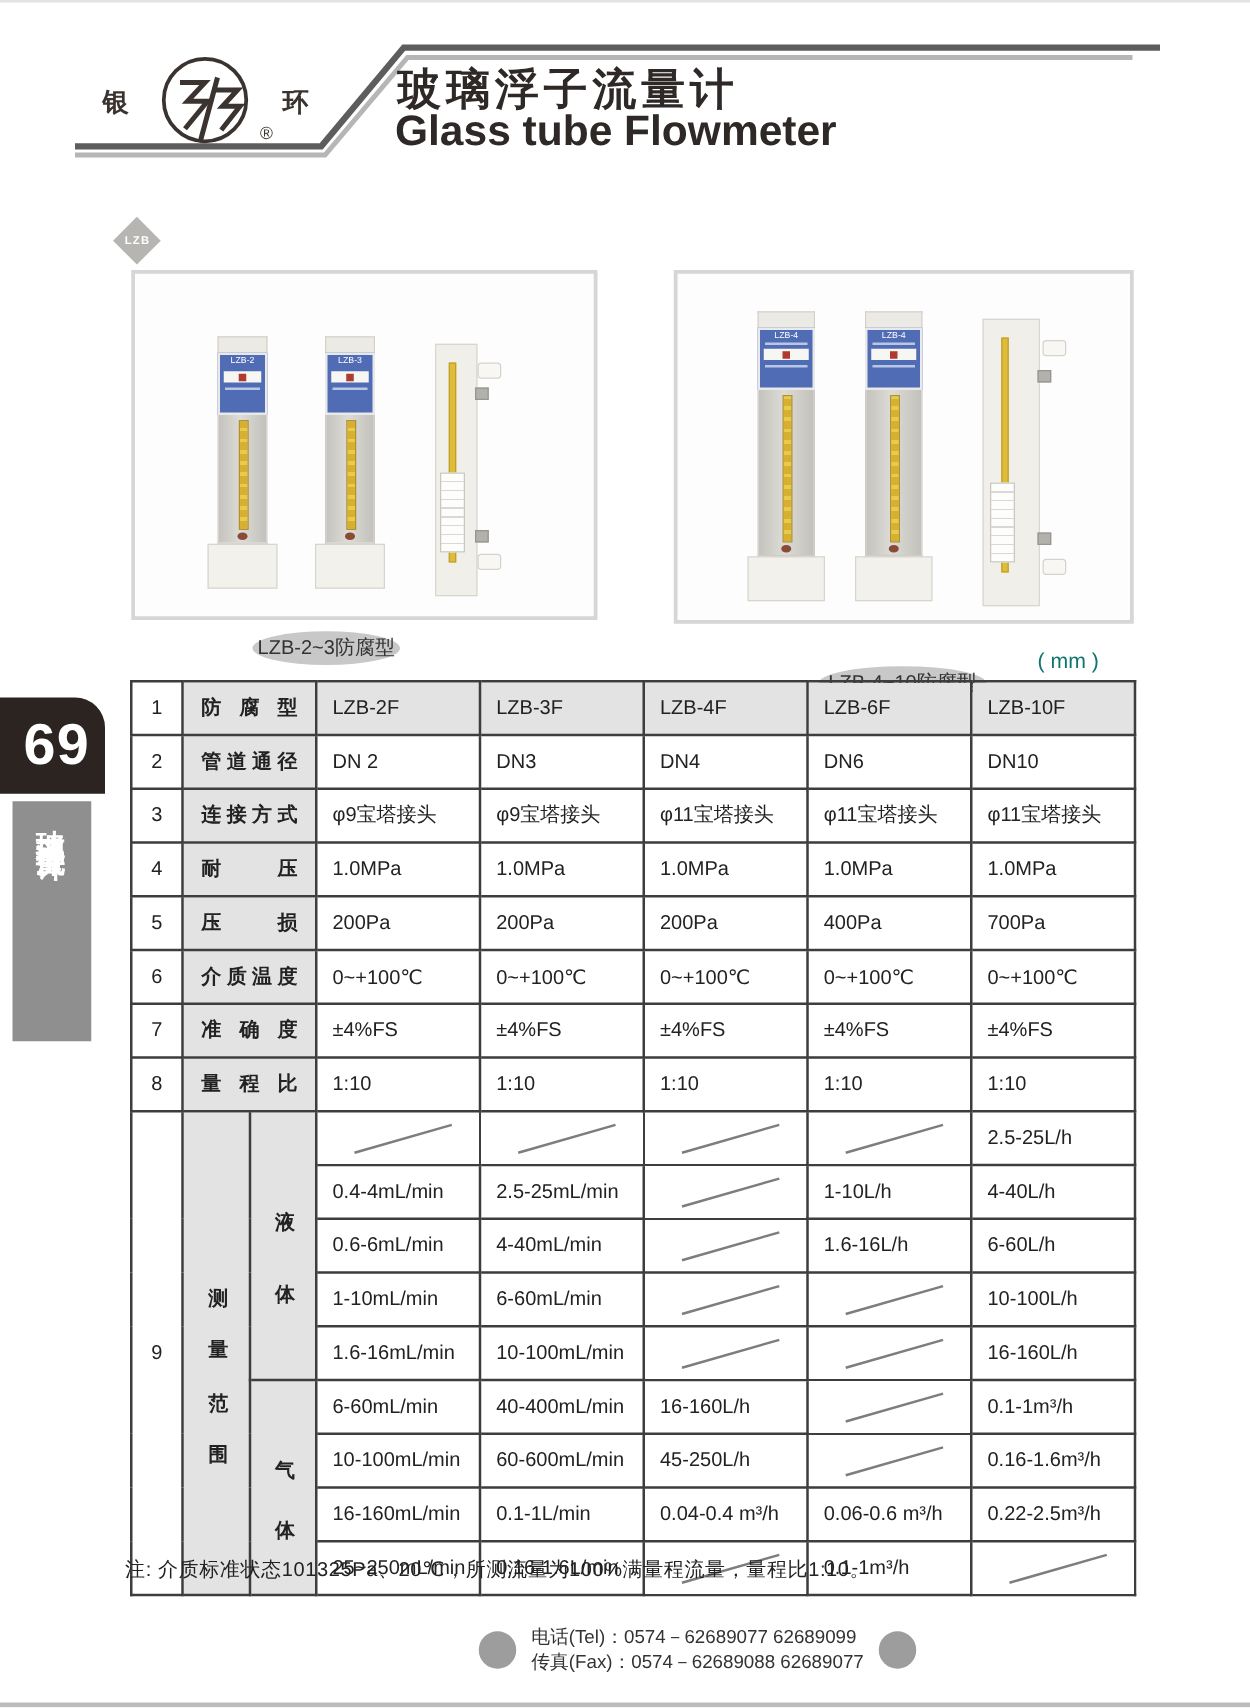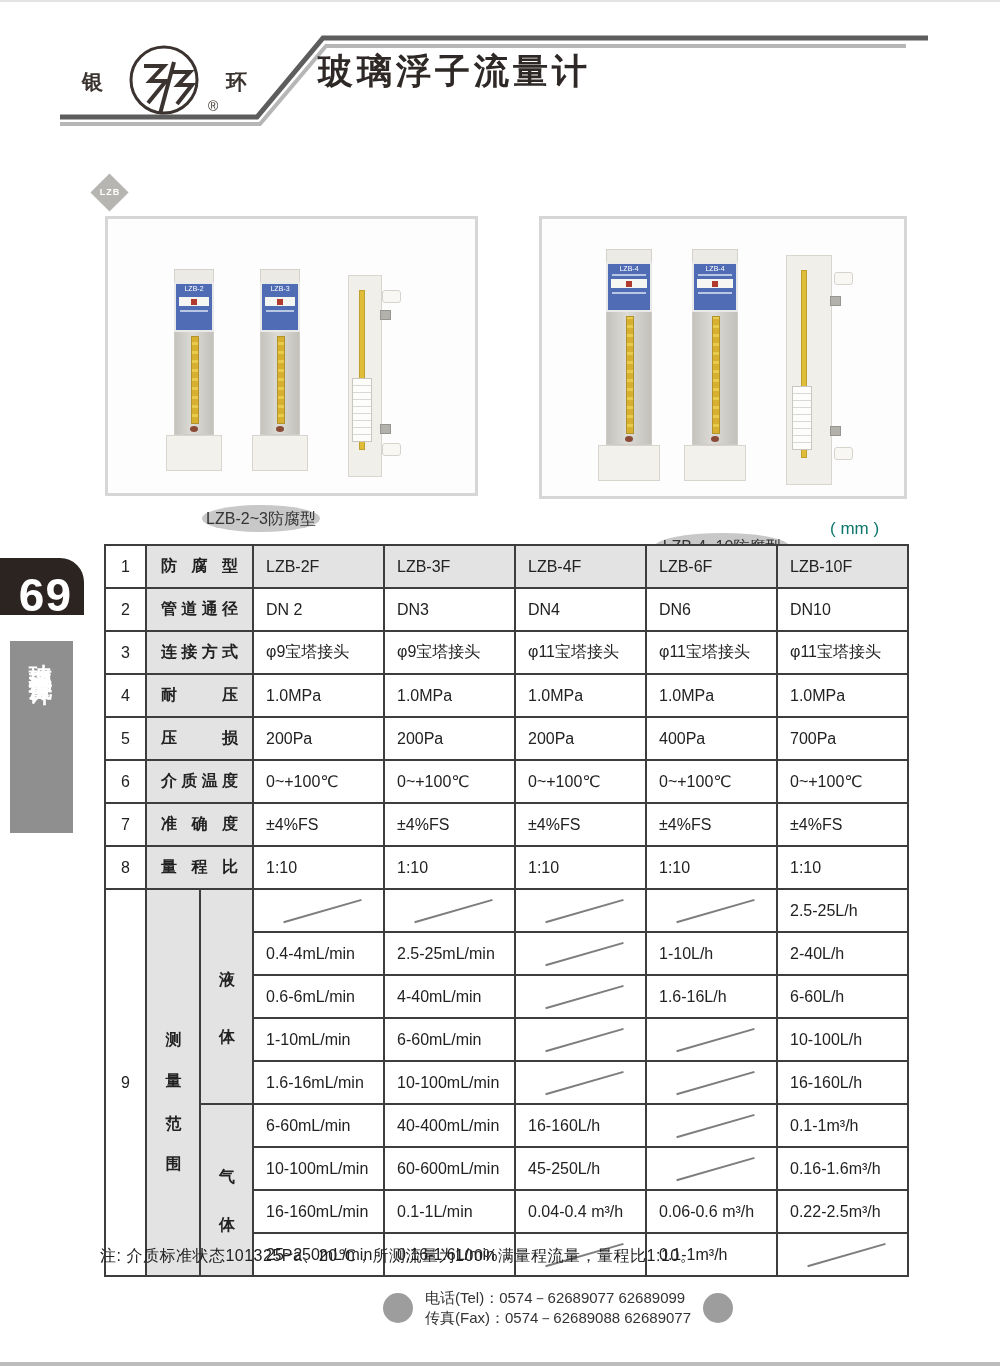--- a/index.html
+++ b/index.html
@@ -107,6 +107,7 @@
   </div>
 
   <div class="title-zh">玻璃浮子流量计</div>
+  <div class="title-en">Glass tube Flowmeter</div>
 
   <div class="badge-diamond"></div>
   <div class="badge-label">LZB</div>

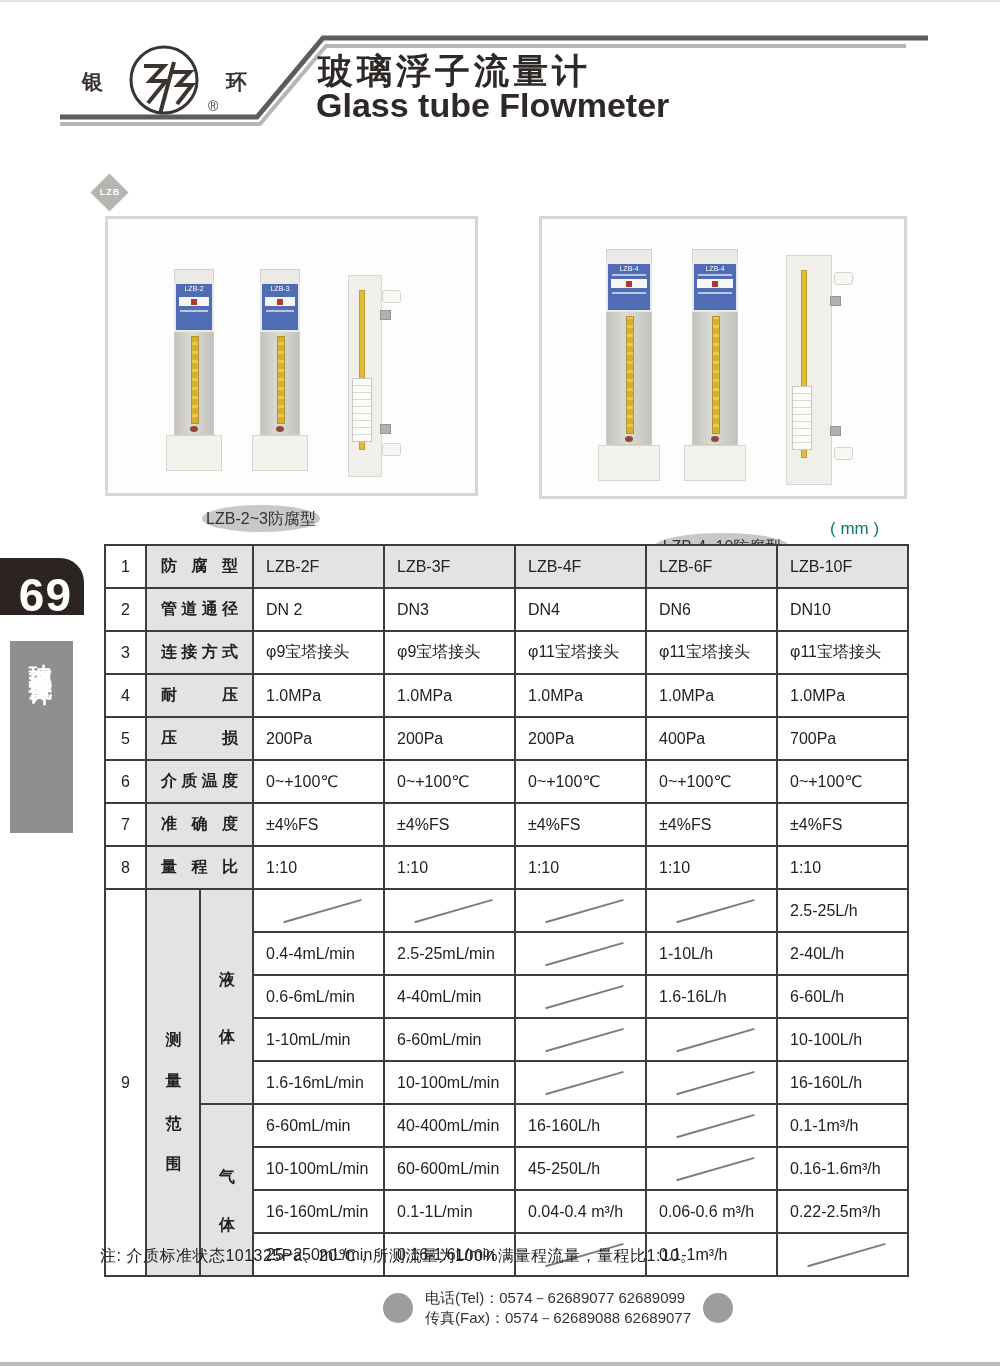--- a/index.html
+++ b/index.html
@@ -78,7 +78,7 @@
   .footer-text{margin:0 12px;font-size:15px;line-height:20px;color:#333;white-space:nowrap;}
 
   
-  .tab-dark{position:absolute;left:0;top:558px;width:84px;height:57px;background:#2c2421;border-radius:0 24px 0 0;}
+  .tab-dark{position:absolute;left:0;top:558px;width:84px;height:77px;background:#2c2421;border-radius:0 24px 0 0;}
   .tab-dark .num{position:absolute;right:12px;top:10px;font-size:46px;font-weight:bold;color:#ffffff;letter-spacing:1px;}
   .tab-gray{position:absolute;left:10px;top:641px;width:63px;height:192px;background:#8f8f8f;text-align:center;}
   .tab-gray .vtxt{writing-mode:vertical-rl;text-orientation:upright;font-size:23px;font-weight:bold;color:#fff;letter-spacing:3px;margin-top:4px;display:inline-block;}

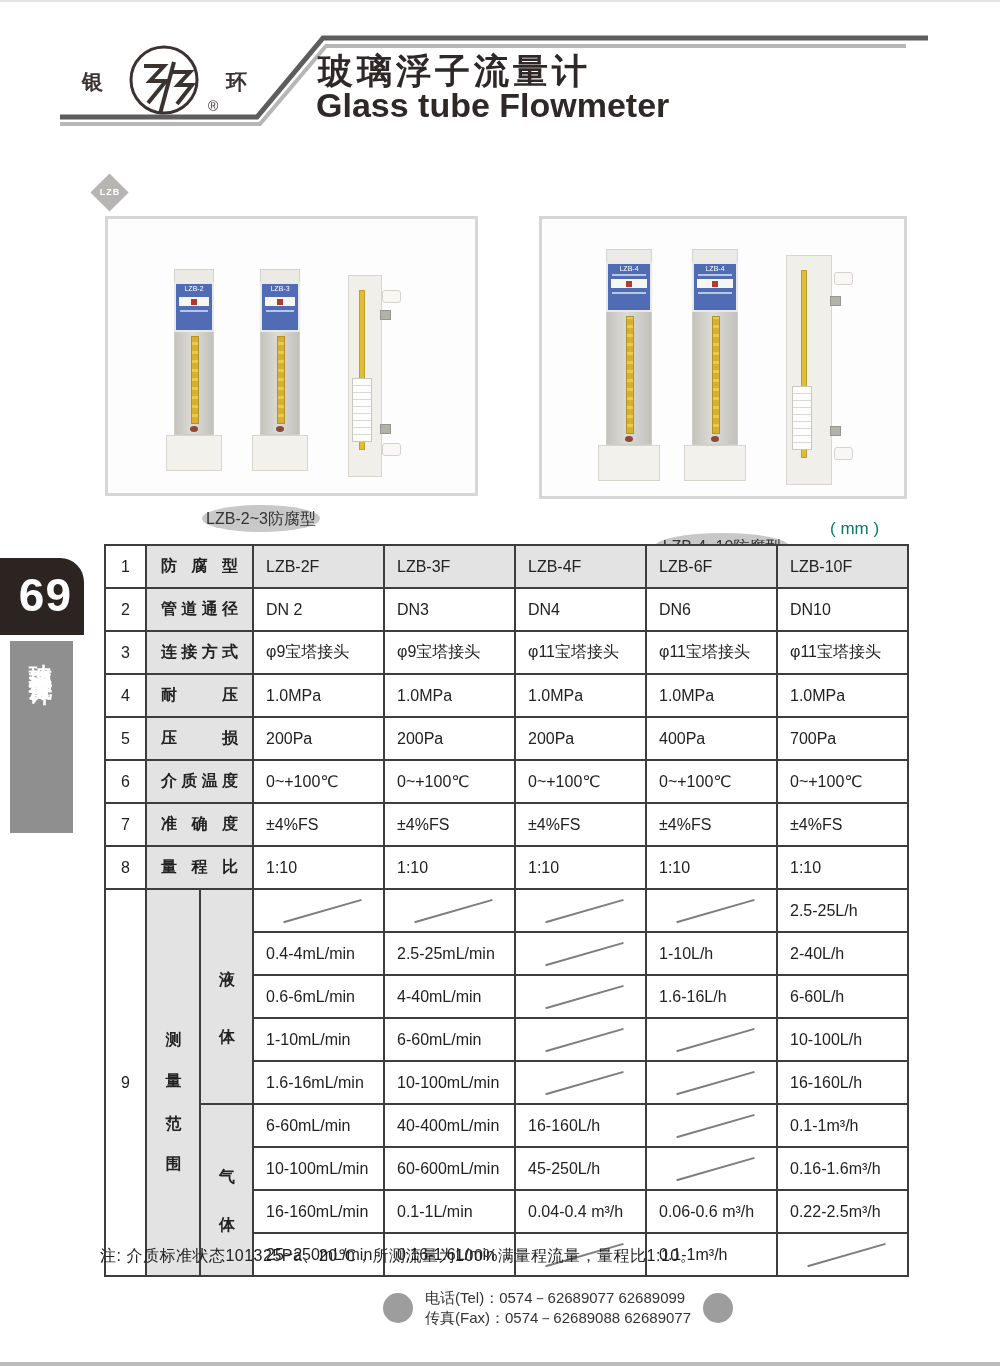--- a/index.html
+++ b/index.html
@@ -310,7 +310,7 @@
               <span class="dline"></span>
             </td>
             <td class="val">1-10L/h</td>
-            <td class="val">2-40L/h</td>
+            <td class="val">4-40L/h</td>
           </tr>
           <tr>
             <td class="val">0.6-6mL/min</td>

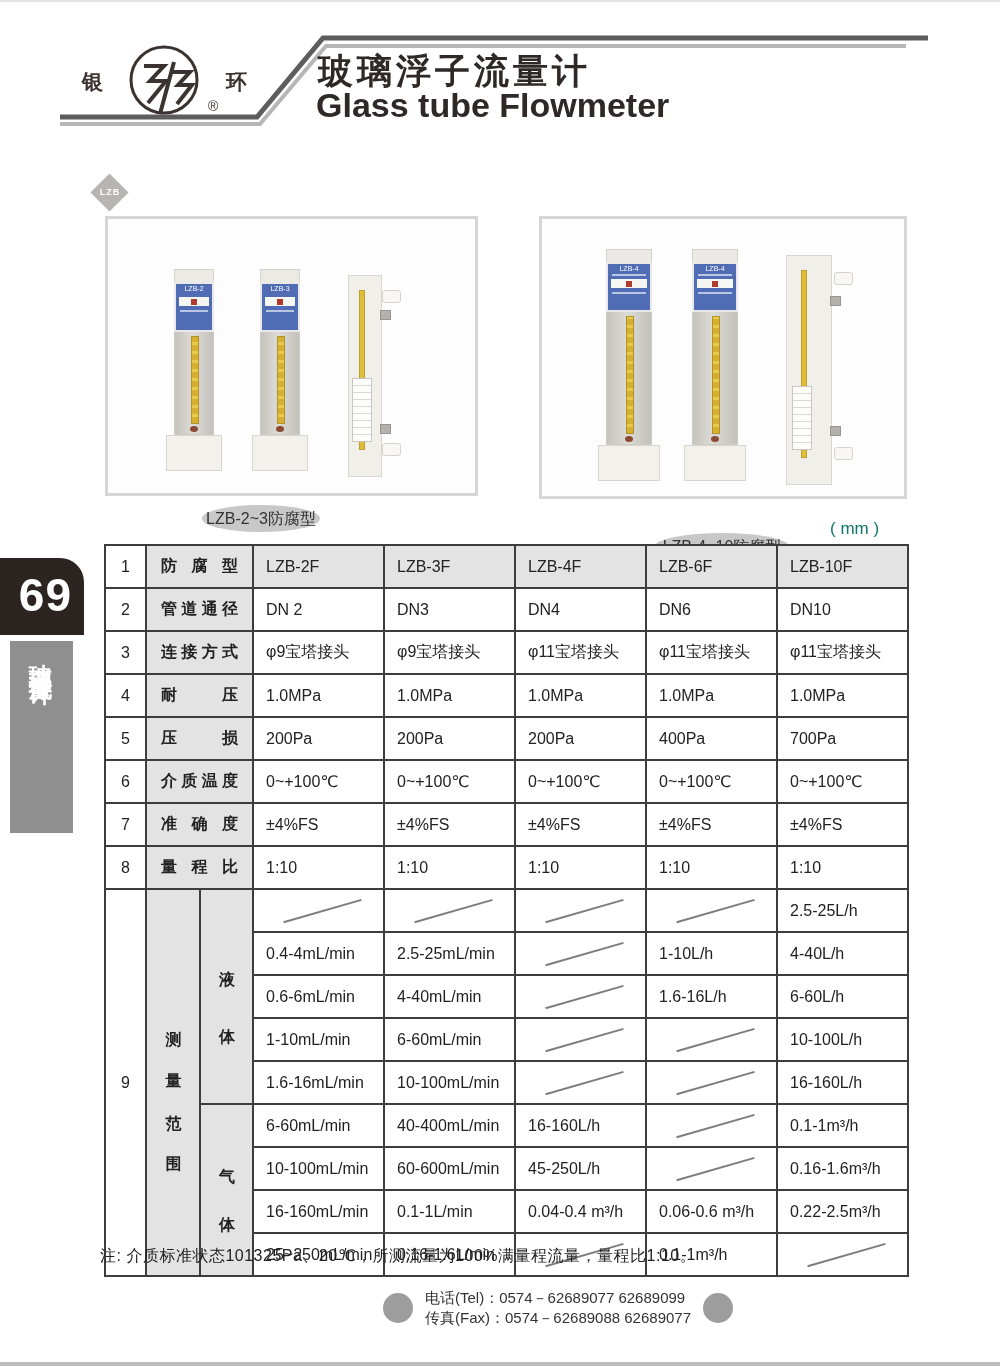--- a/index.html
+++ b/index.html
@@ -75,7 +75,7 @@
   .footnote{position:absolute;left:100px;top:1246px;font-size:16px;color:#222;letter-spacing:0.5px;}
   .footer{position:absolute;left:383px;top:1288px;display:flex;align-items:center;}
   .footer-circle{width:30px;height:30px;border-radius:50%;background:#9d9d9d;flex:0 0 auto;}
-  .footer-text{margin:0 12px;font-size:15px;line-height:20px;color:#333;white-space:nowrap;}
+  .footer-text{margin:12px 12px;font-size:15px;line-height:20px;color:#333;white-space:nowrap;}
 
   
   .tab-dark{position:absolute;left:0;top:558px;width:84px;height:77px;background:#2c2421;border-radius:0 24px 0 0;}

